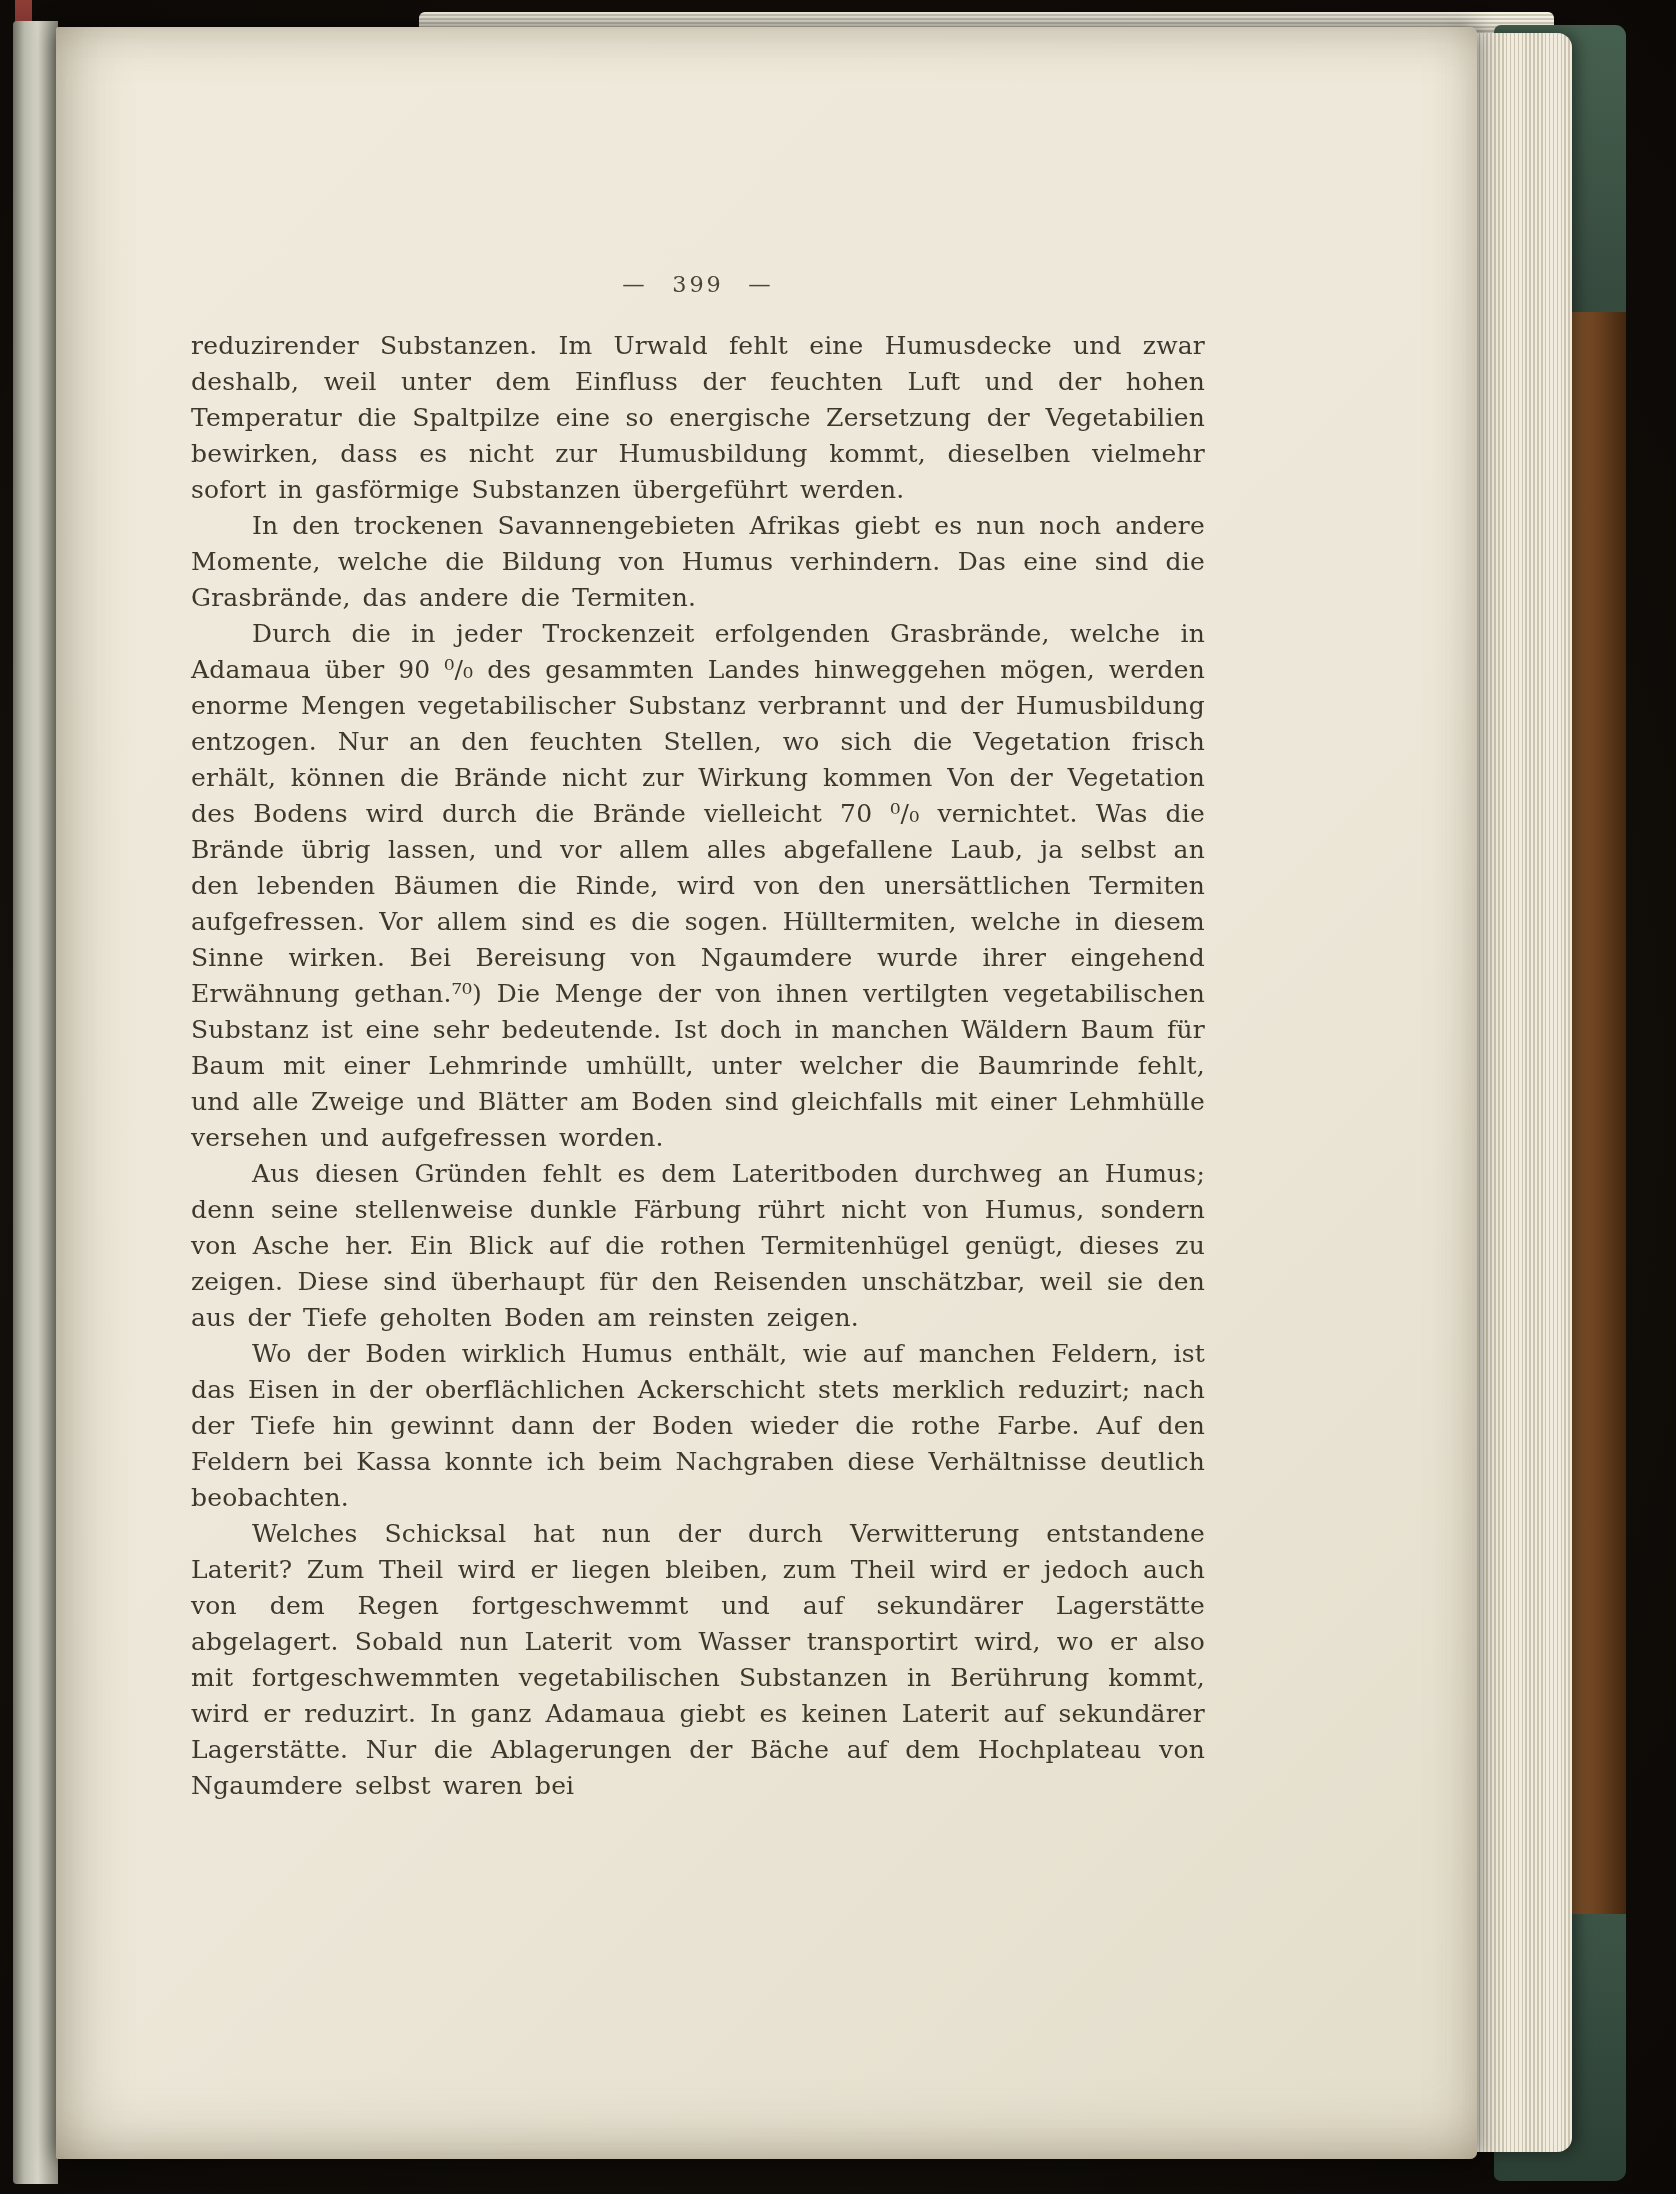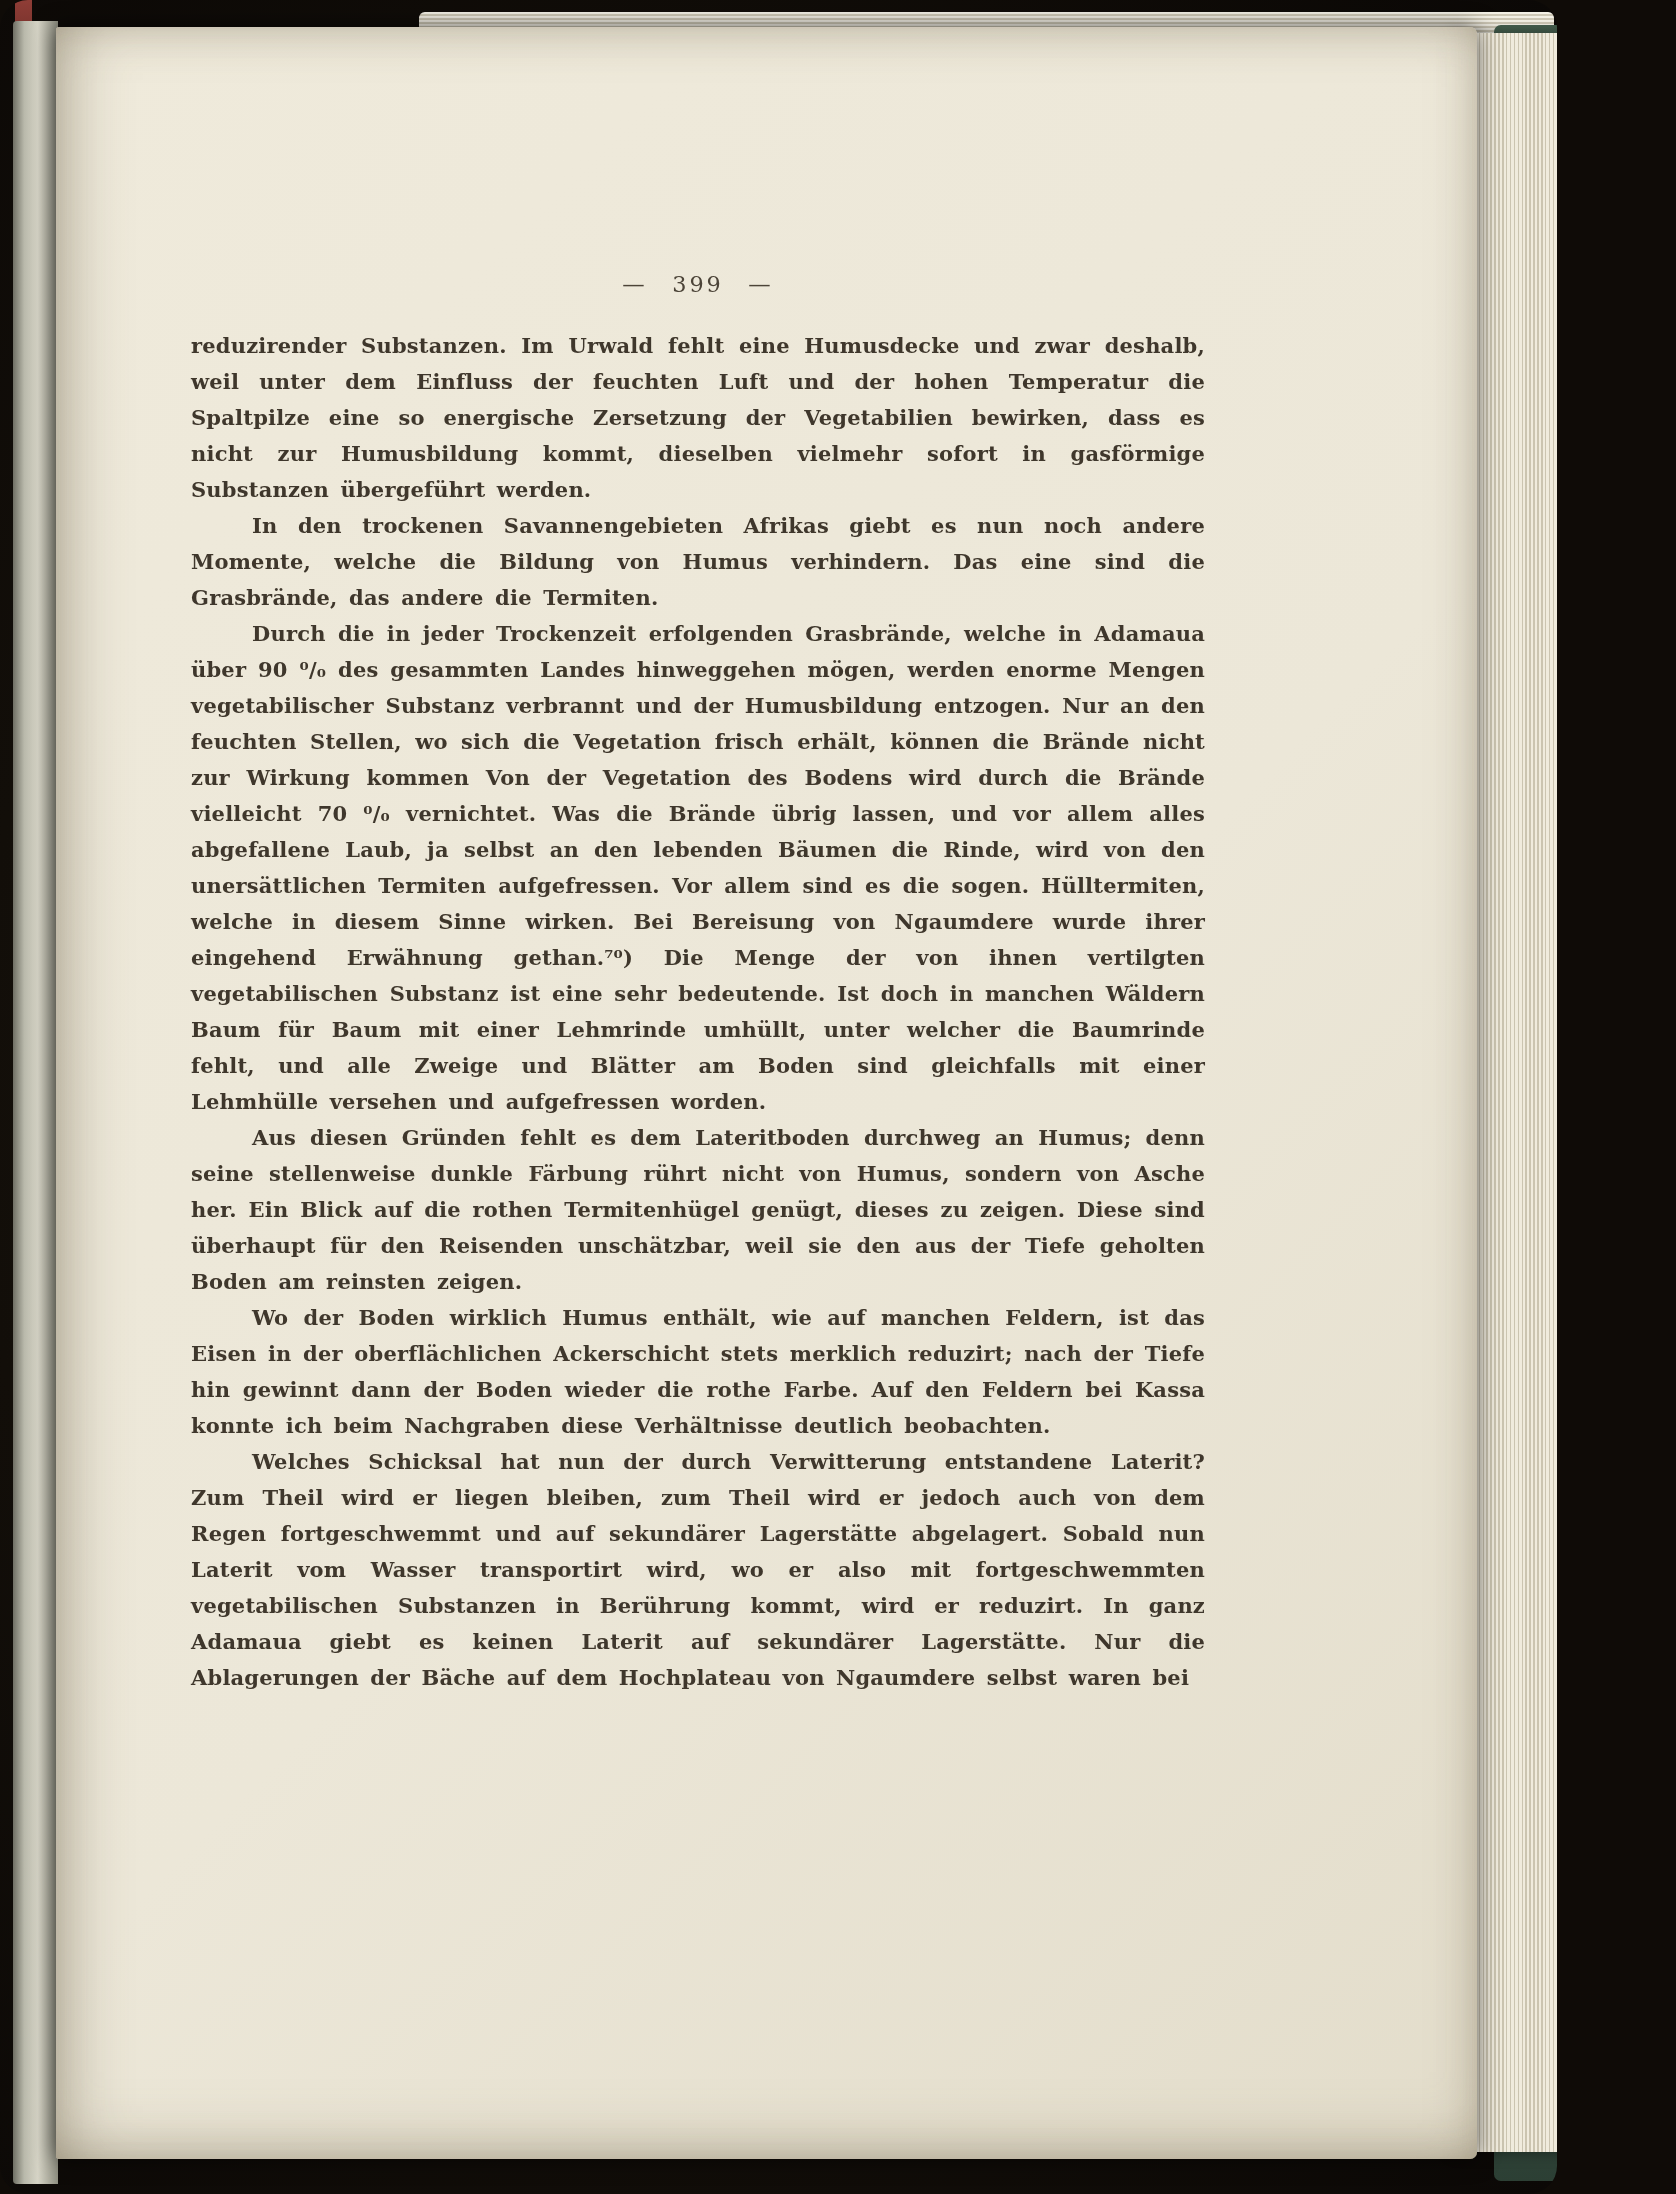--- a/index.html
+++ b/index.html
@@ -9,9 +9,8 @@
     font-family: "DejaVu Serif", "Liberation Serif", serif;
   }
   .scene {
-    position: relative; width: 1557px; height: 2194px; overflow: hidden;
+    position: relative; width: 1676px; height: 2194px; overflow: hidden;
     background: radial-gradient(ellipse at 45% 50%, #1d1811 0%, #120e09 60%, #0b0806 100%);
-    border-radius: 28px;
   }
   
   .red-sliver { position: absolute; left: 14.6px; top: 0; width: 17.5px; height: 49px;

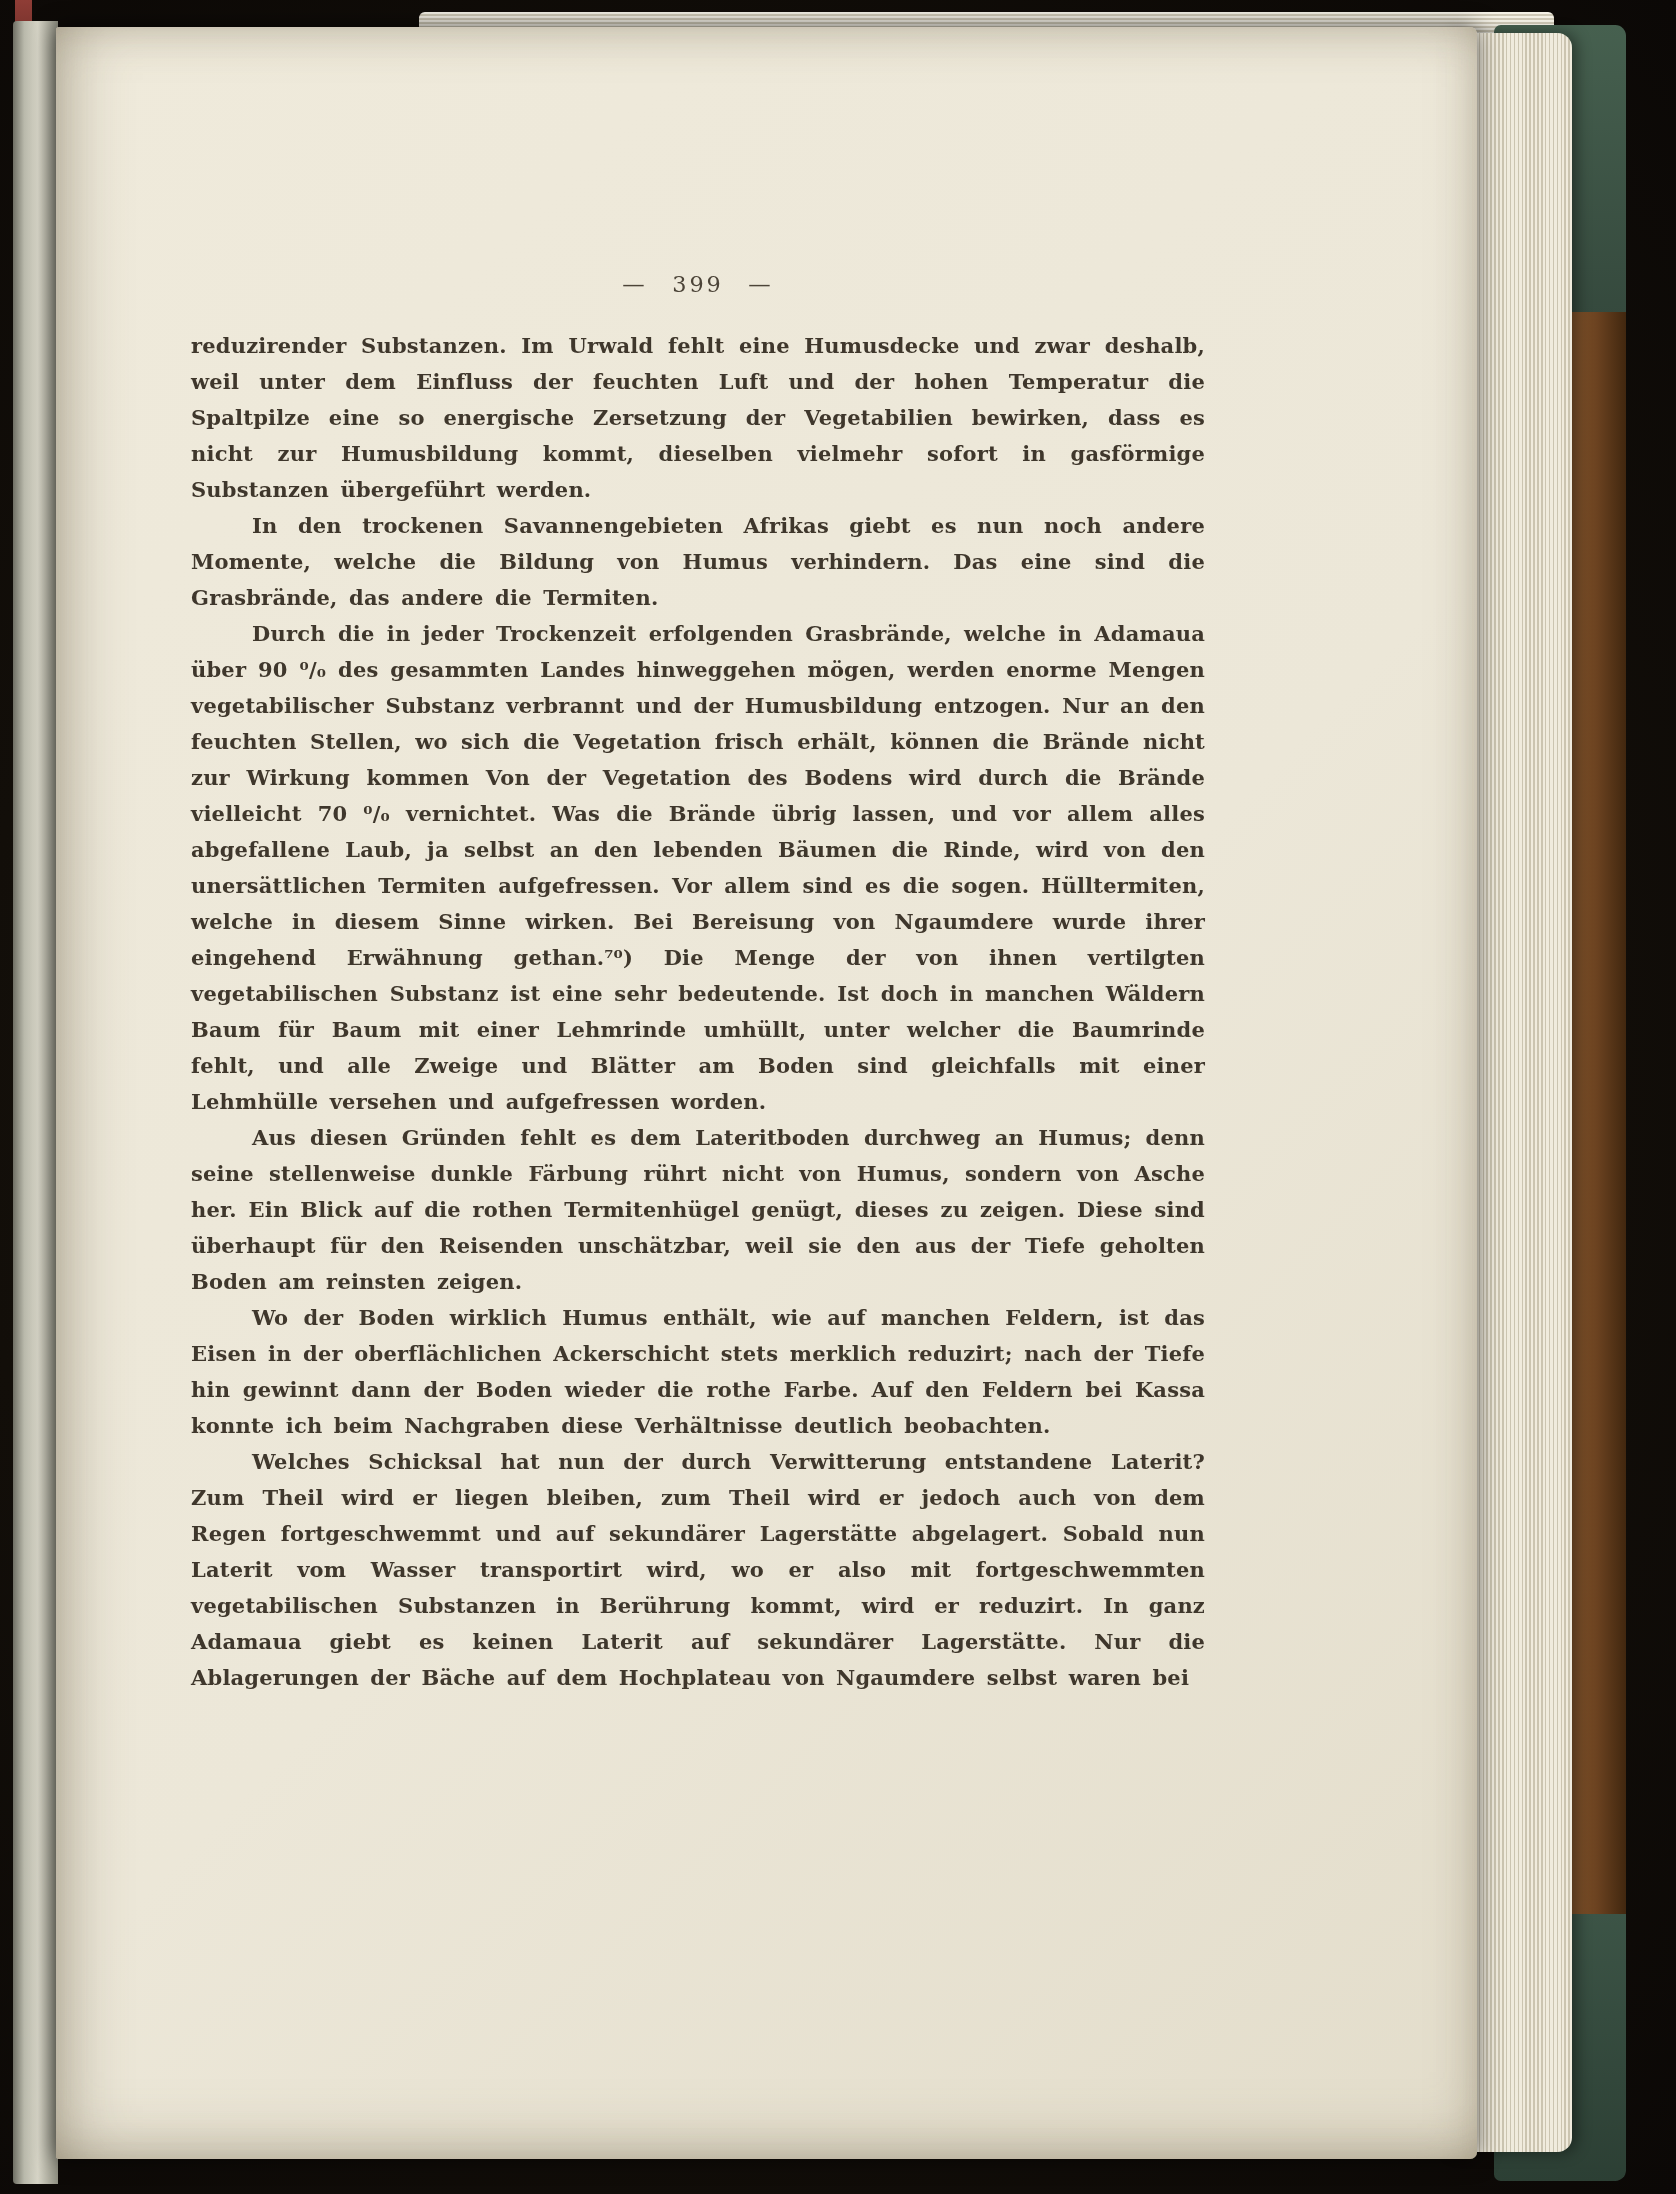--- a/index.html
+++ b/index.html
@@ -51,9 +51,9 @@
   .text-block { position: absolute; left: 135px; top: 244px; width: 1014px; }
   .page-num { font-size: 22.4px; color: #4c4438; text-align: center;
     letter-spacing: 2.9px; word-spacing: 14.6px; margin: 0 0 31px 0; }
-  .para { font-size: 21px; line-height: 36px; color: #3f372c;
+  .para { font-size: 25px; line-height: 36px; color: #3f372c;
     text-align: justify; word-spacing: 3.9px; letter-spacing: 0.2px;
-    margin: 0; hyphens: none; font-weight: bold; }
+    margin: 0; hyphens: none; }
   .para.indent { text-indent: 61px; }
 </style>
 </head>

